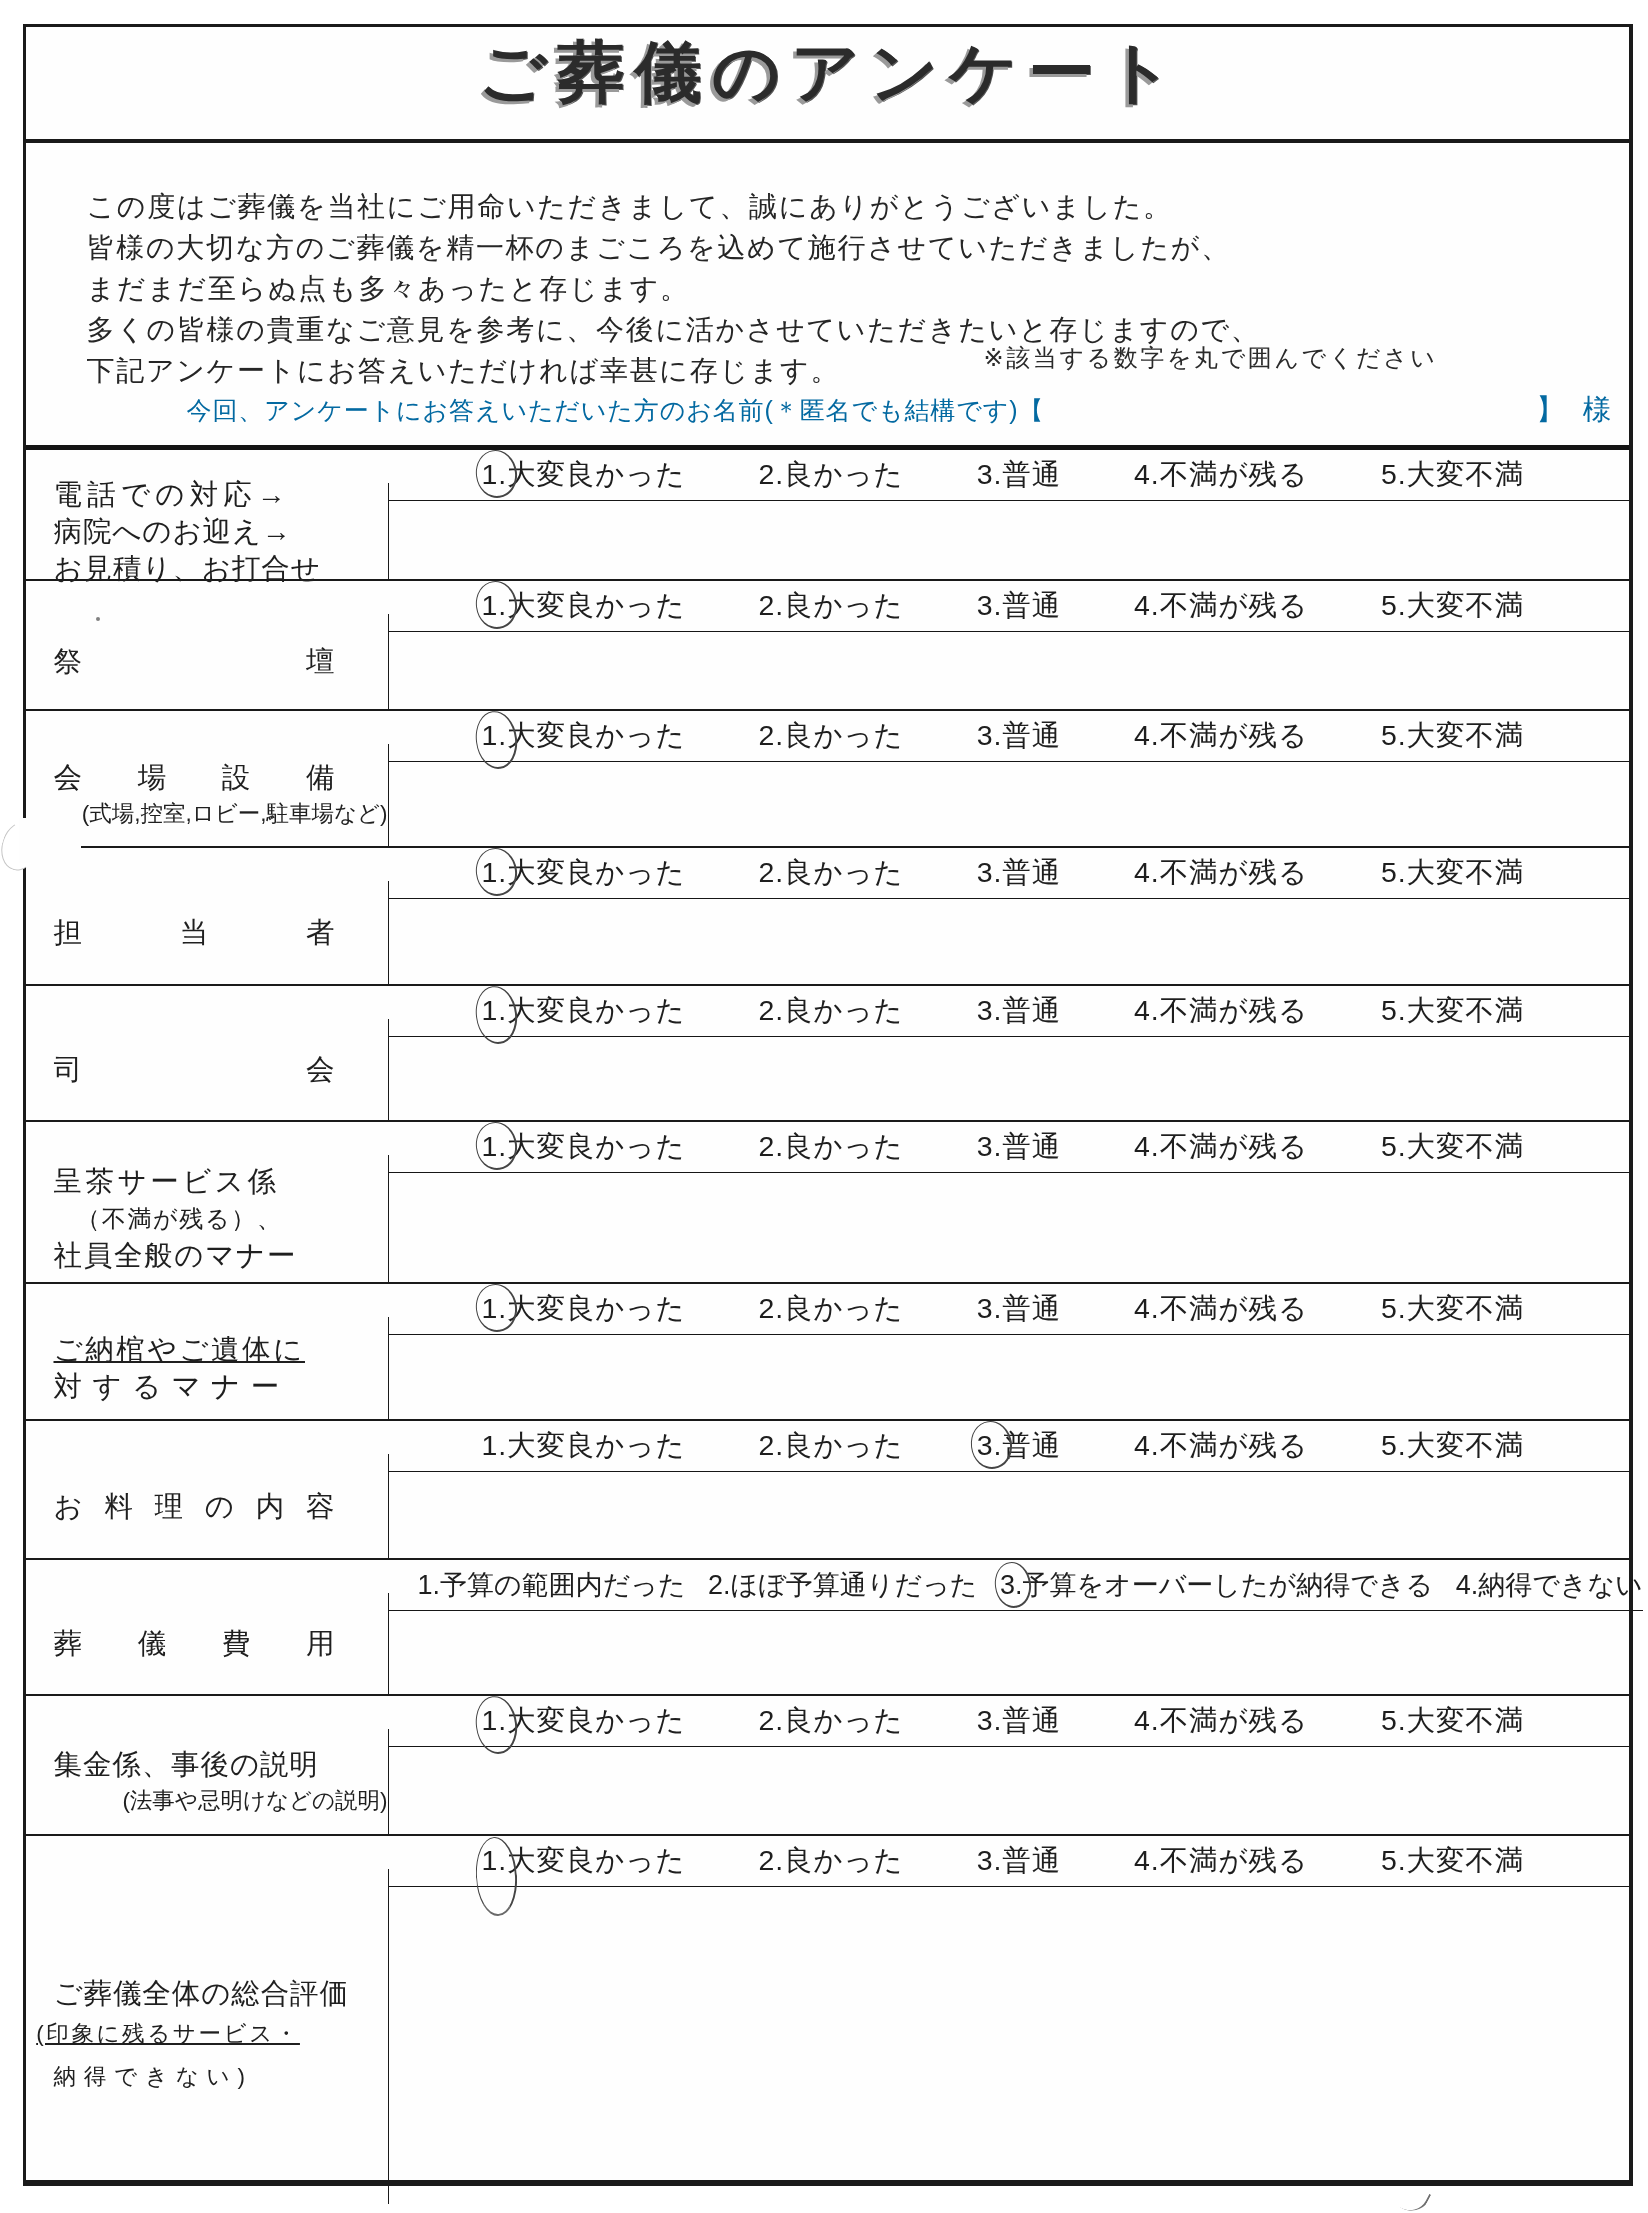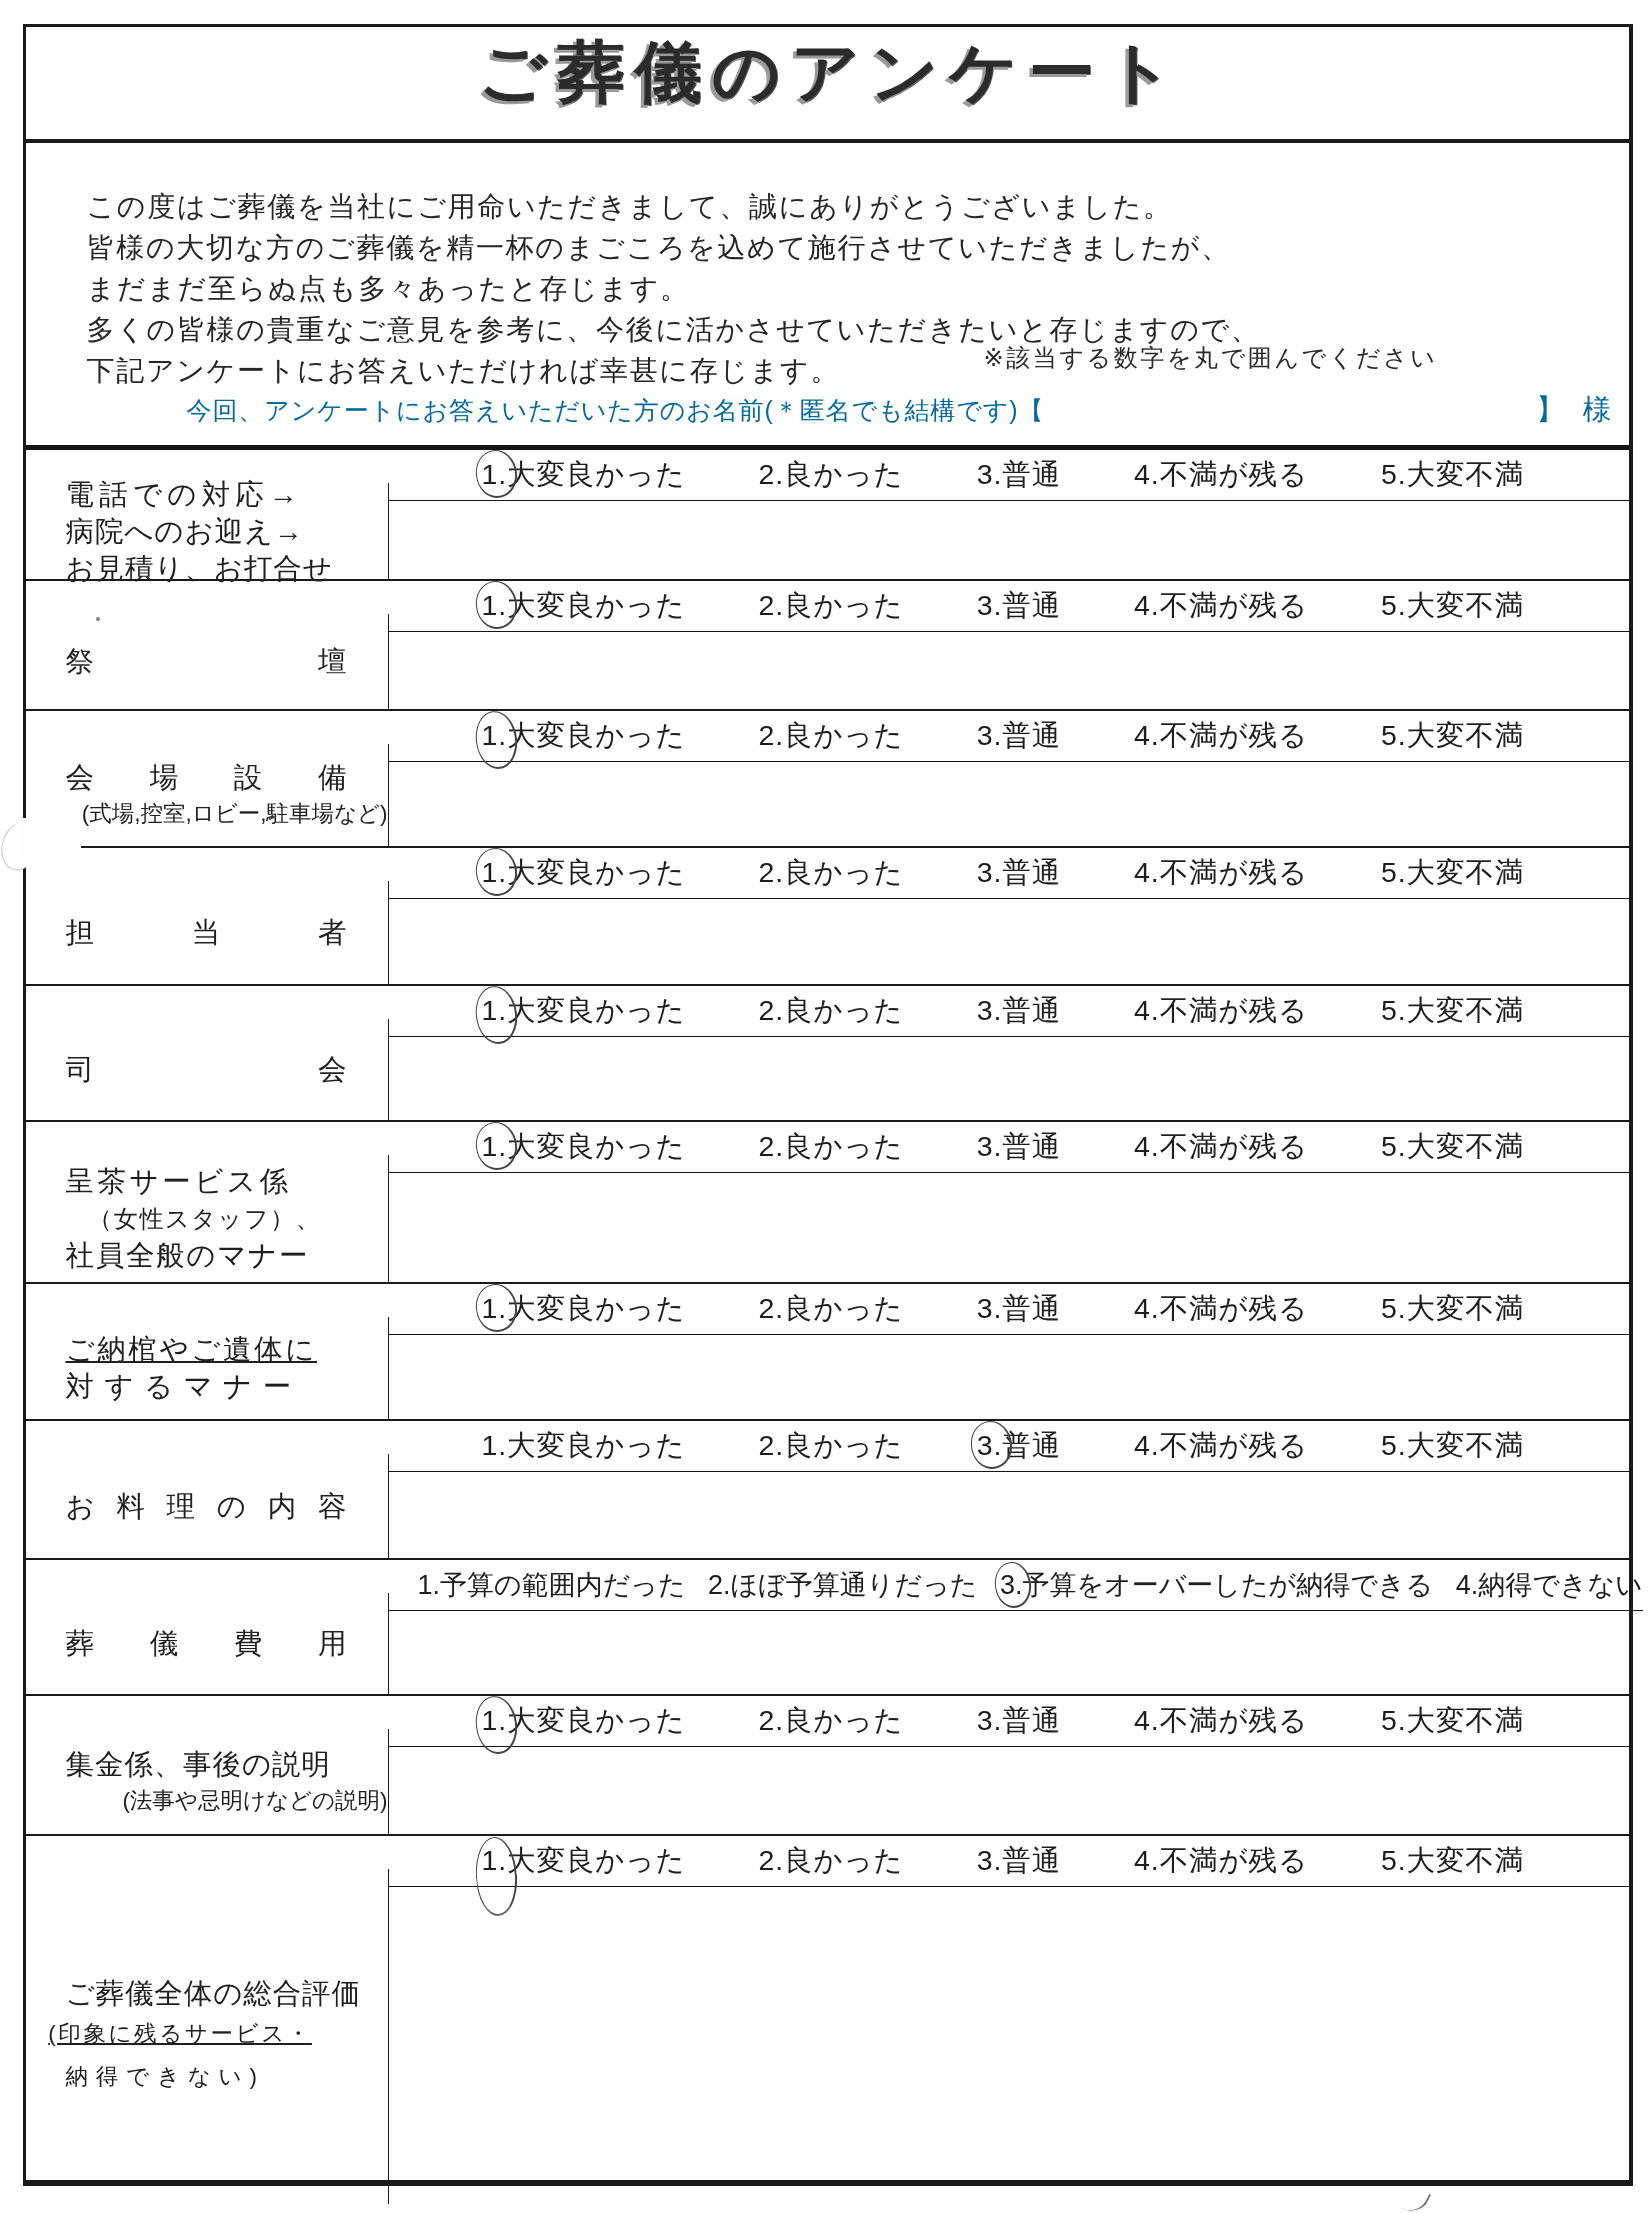--- a/index.html
+++ b/index.html
@@ -49,7 +49,7 @@
   .label-cell{
     width:363px;box-sizing:border-box;border-right:1.7px solid #1a1a1a;
     display:flex;flex-direction:column;justify-content:center;
-    padding-left:40px;font-size:28.5px;line-height:37px;color:#1f1f1f;
+    padding-left:28px;font-size:28.5px;line-height:37px;color:#1f1f1f;
     flex-shrink:0;
     margin-top:33px;
   }

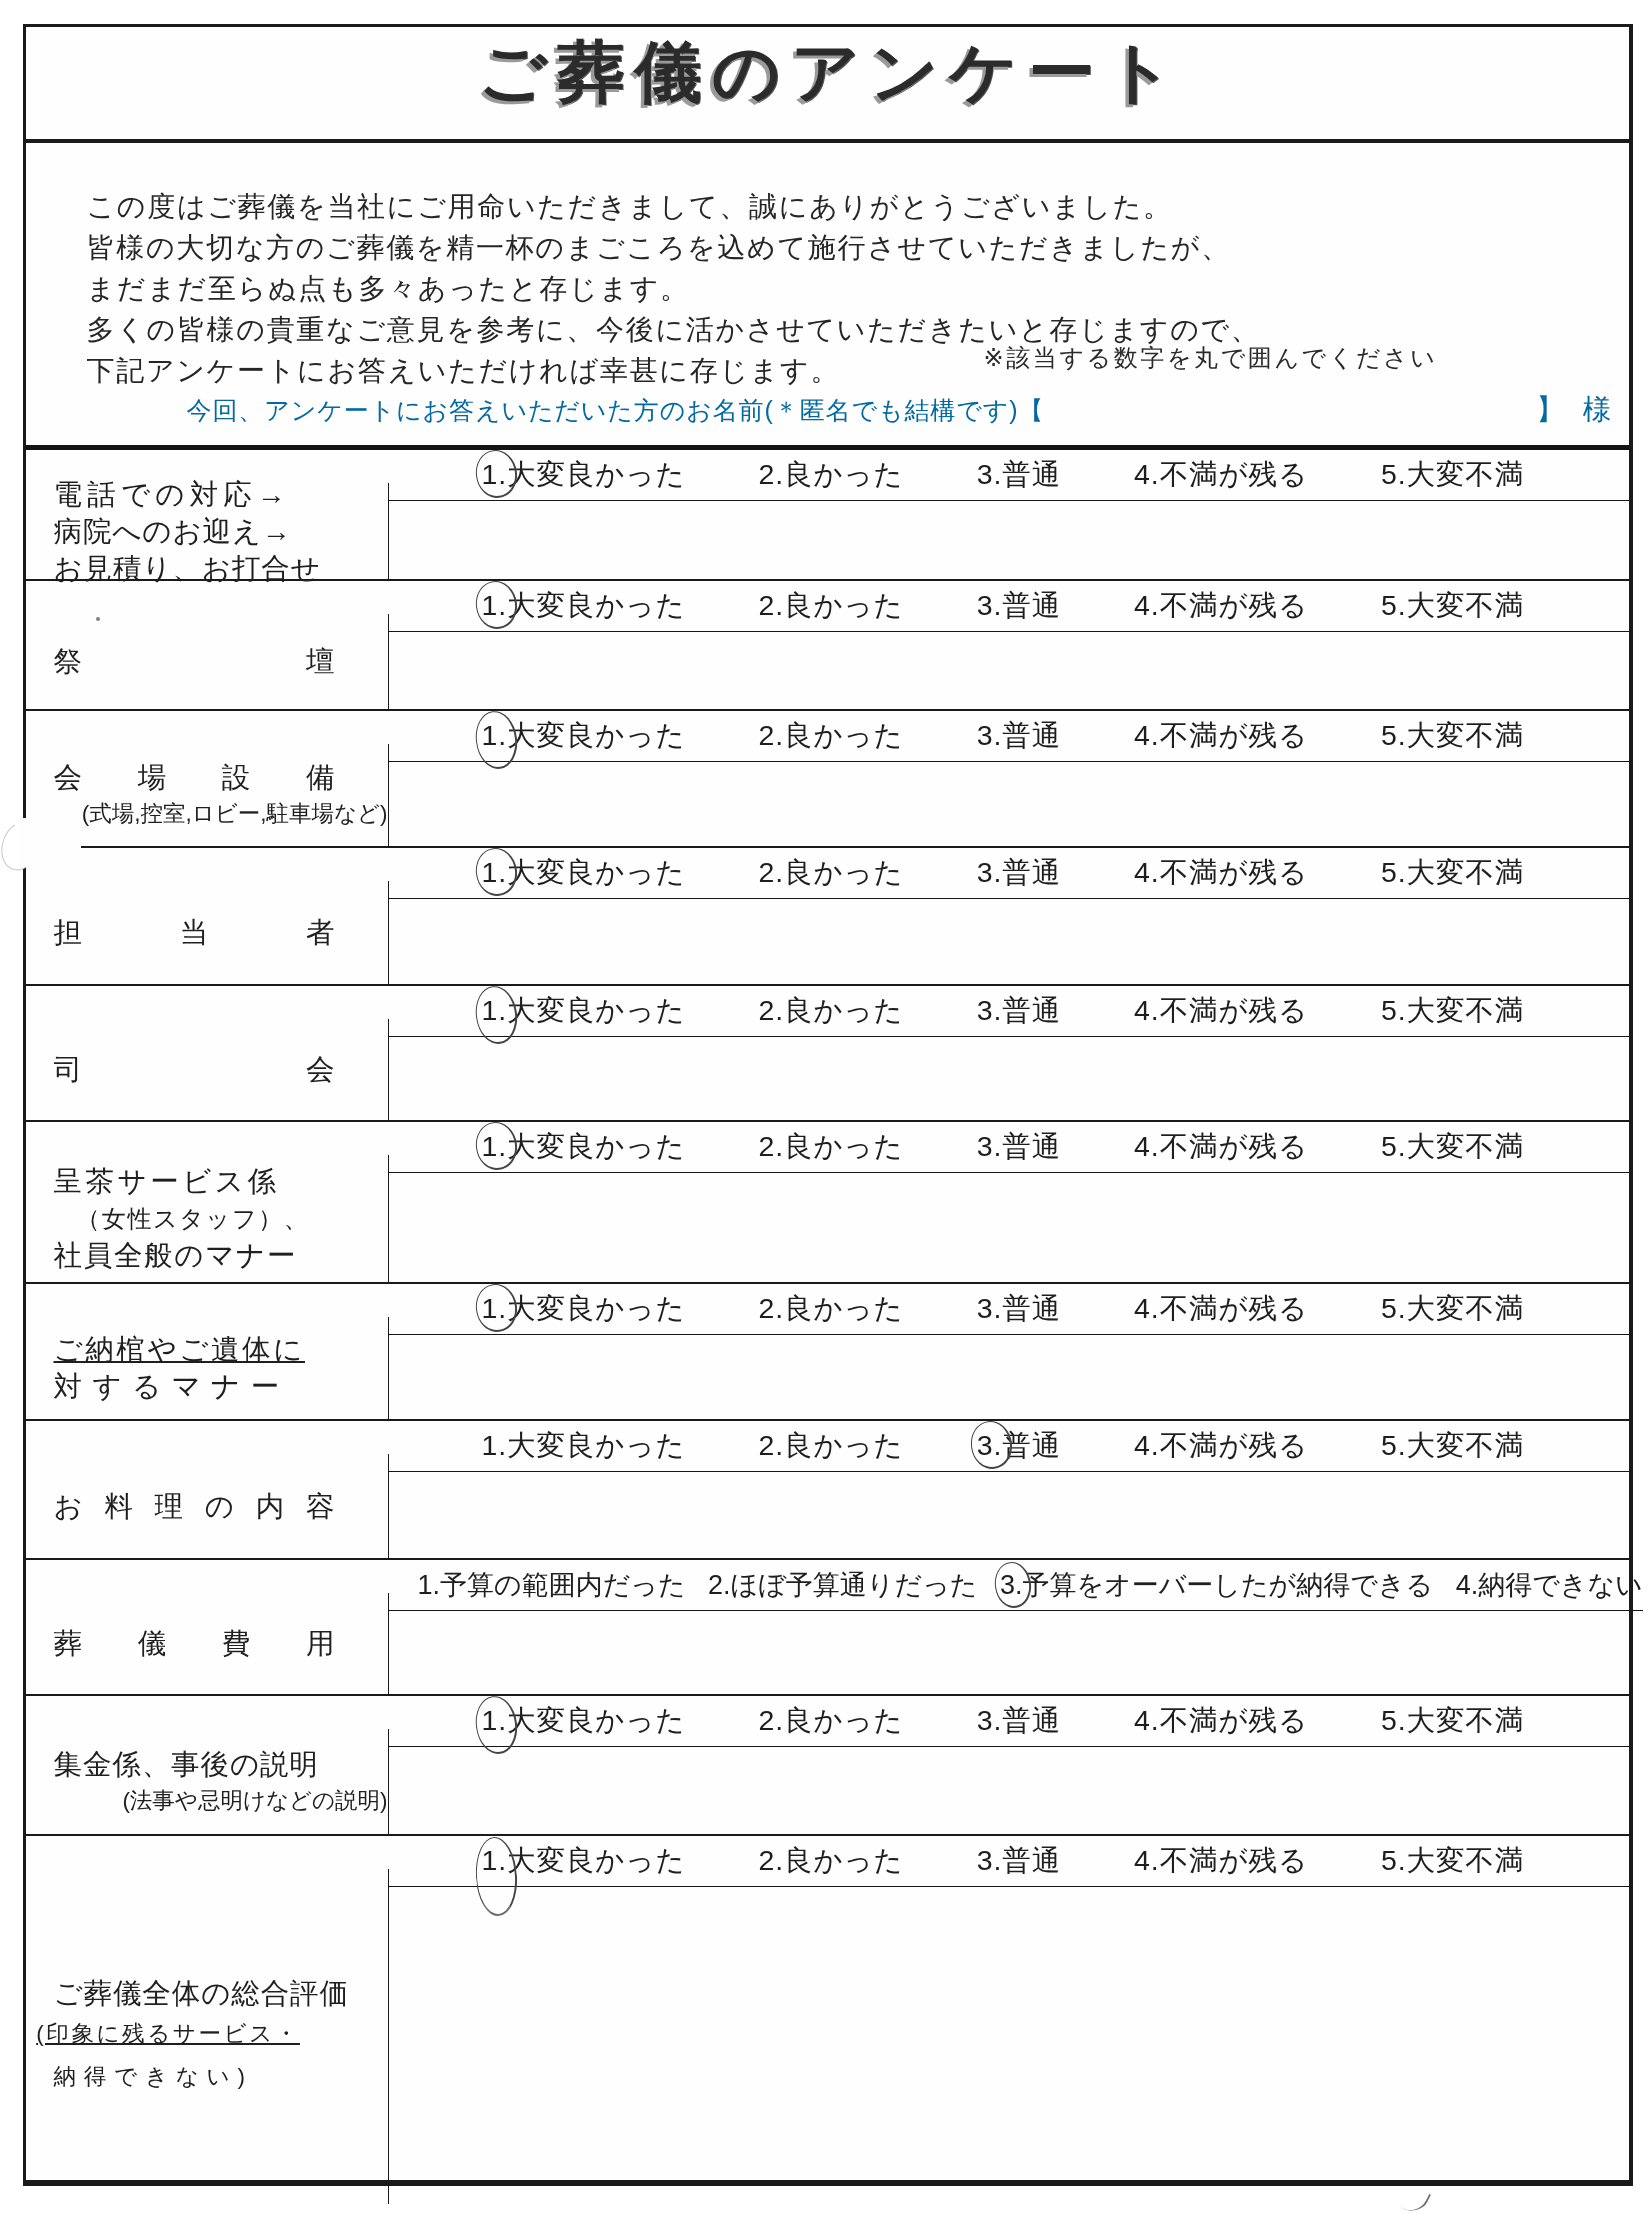--- a/index.html
+++ b/index.html
@@ -220,7 +220,7 @@
       <div class="survey-row" style="height: 162px;">
         <div class="label-cell">
           <div class="lline ls4">呈茶サービス係</div>
-          <div class="lline mid">（女性スタッフ）、</div>
+          <div class="lline mid">（不満が残る）、</div>
           <div class="lline ls2">社員全般のマナー</div>
         </div>
         <div class="answer-cell">

